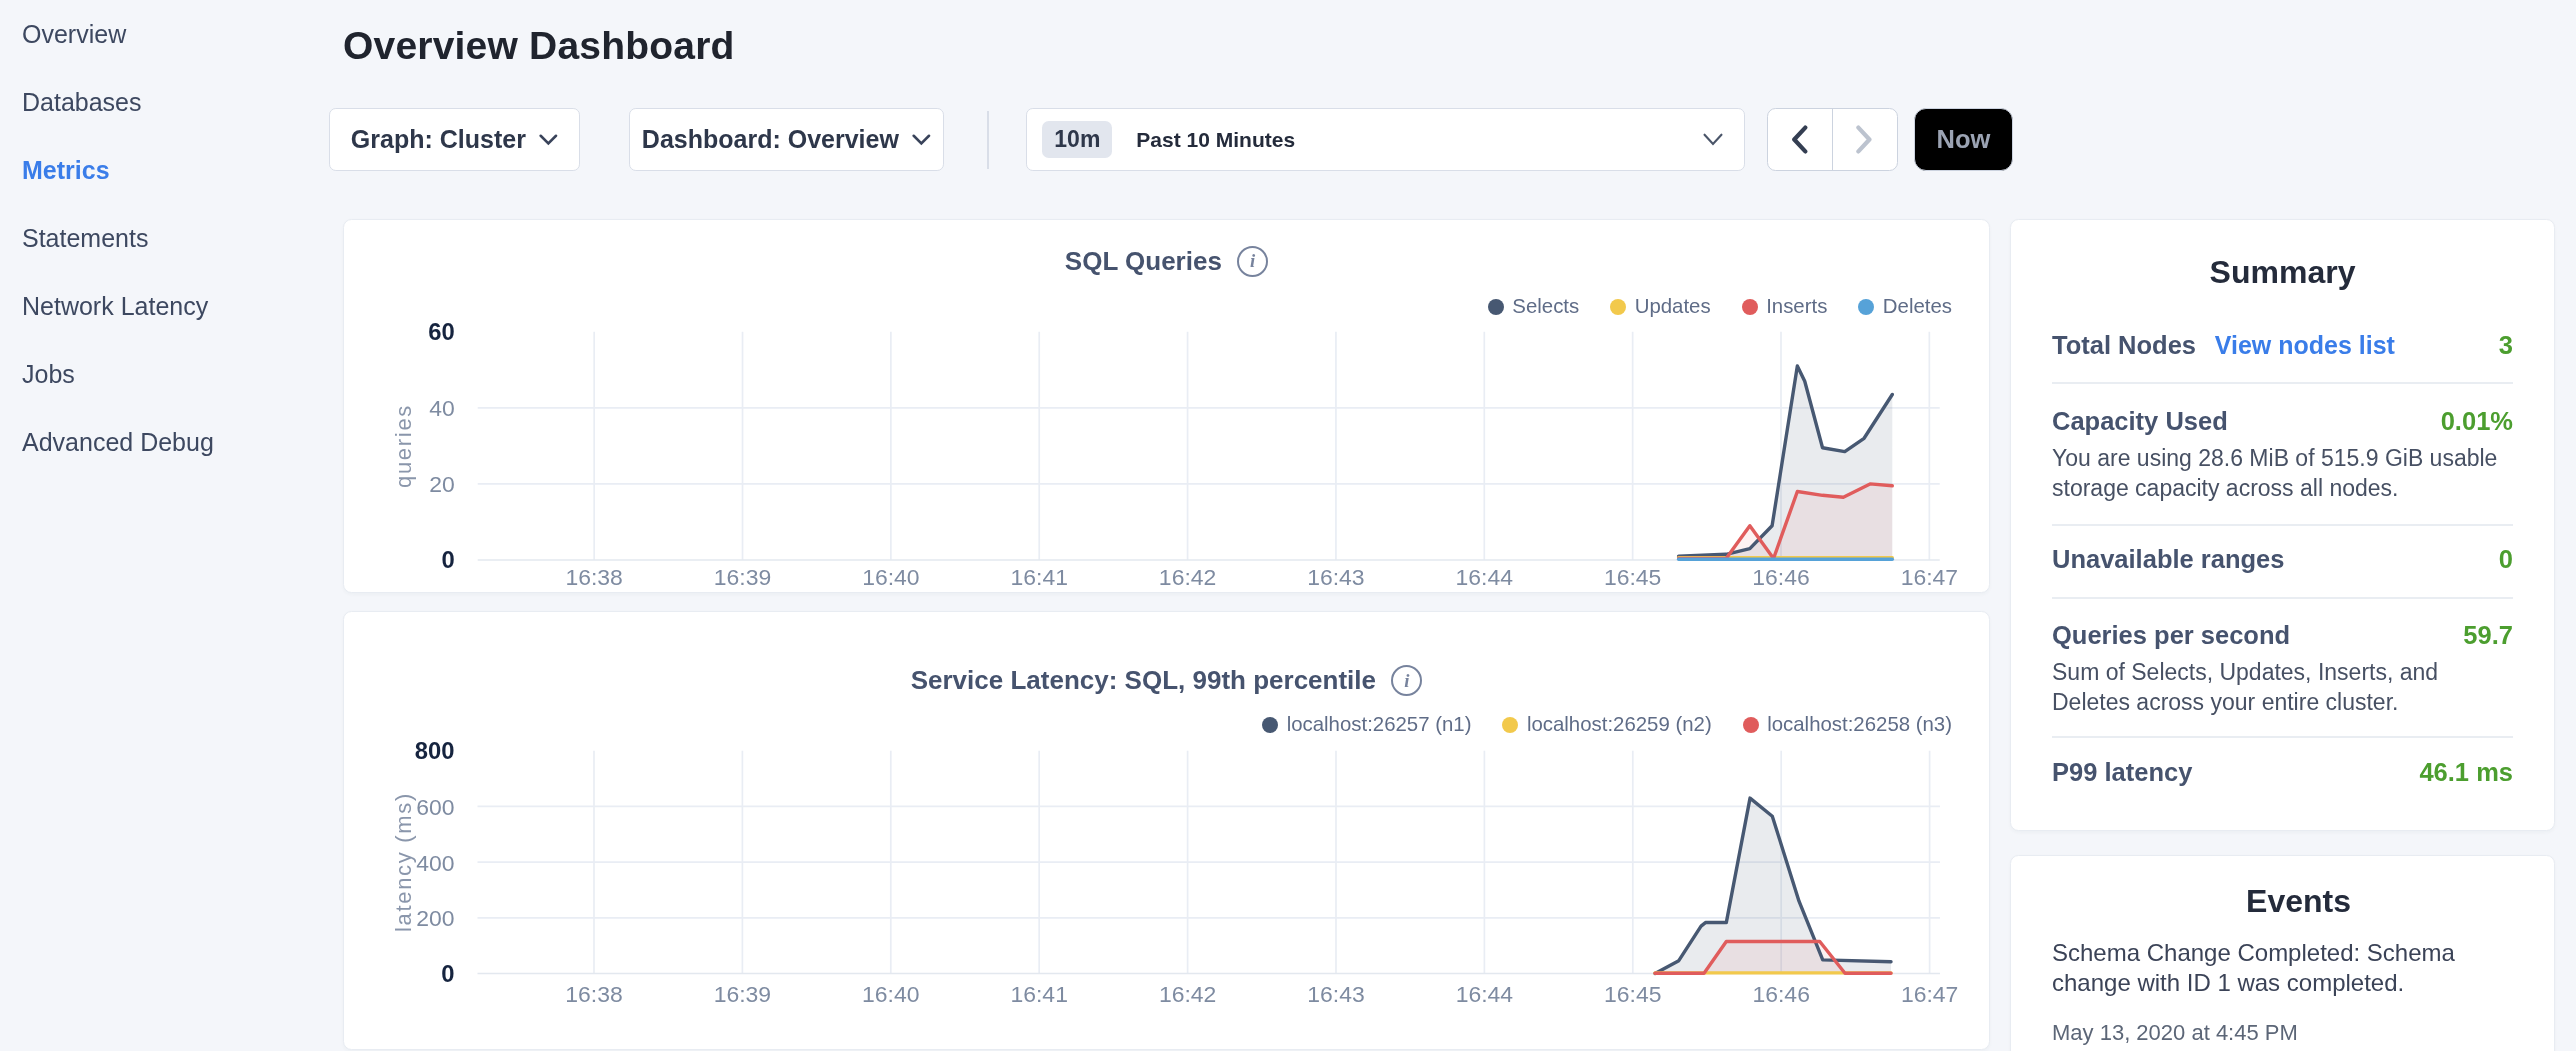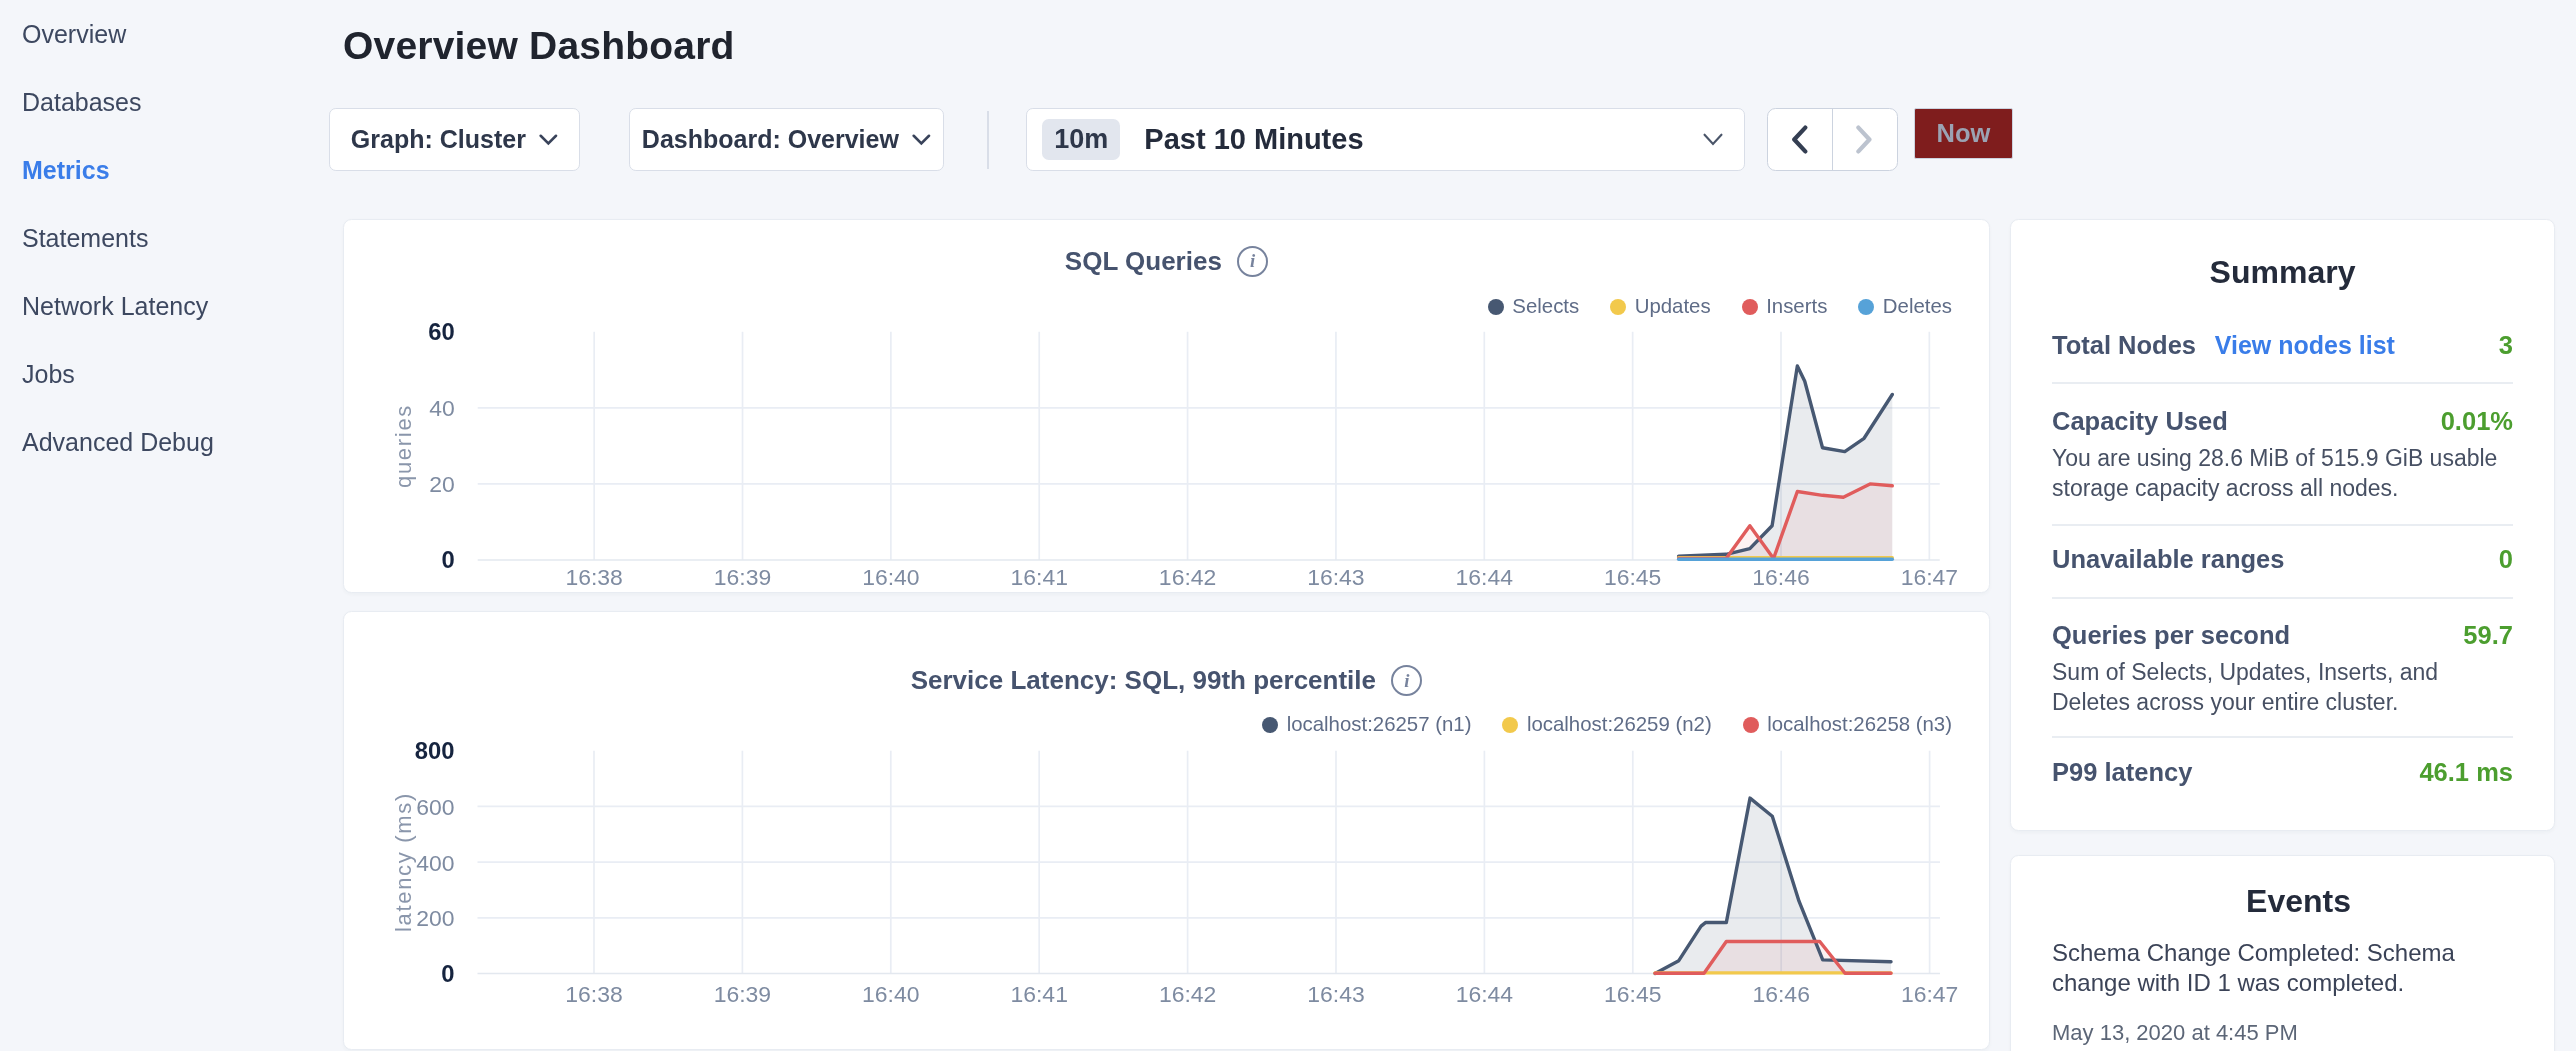--- a/index.html
+++ b/index.html
@@ -36,7 +36,7 @@
     background: #fff; border: 1.7px solid #d9dee8; border-radius: 6.8px;
     display: flex; align-items: center; padding: 0 20.4px 0 15.3px; cursor: pointer; }
   .time-badge { background: #e2e6ee; border-radius: 6.8px; padding: 5.1px 12px;
-    font-size: 27px; font-weight: 700; color: #2e374a; }
+    font-size: 23px; font-weight: 700; color: #2e374a; }
   .time-label { margin-left: 24px; font-size: 29px; font-weight: 700; color: #242b3b; flex: 1; }
   .pn-group { position: absolute; left: 1767px; top: 108px; width: 131px; height: 63px;
     background: #fff; border: 1.7px solid #ccd3df; border-radius: 8.5px; display: flex; }

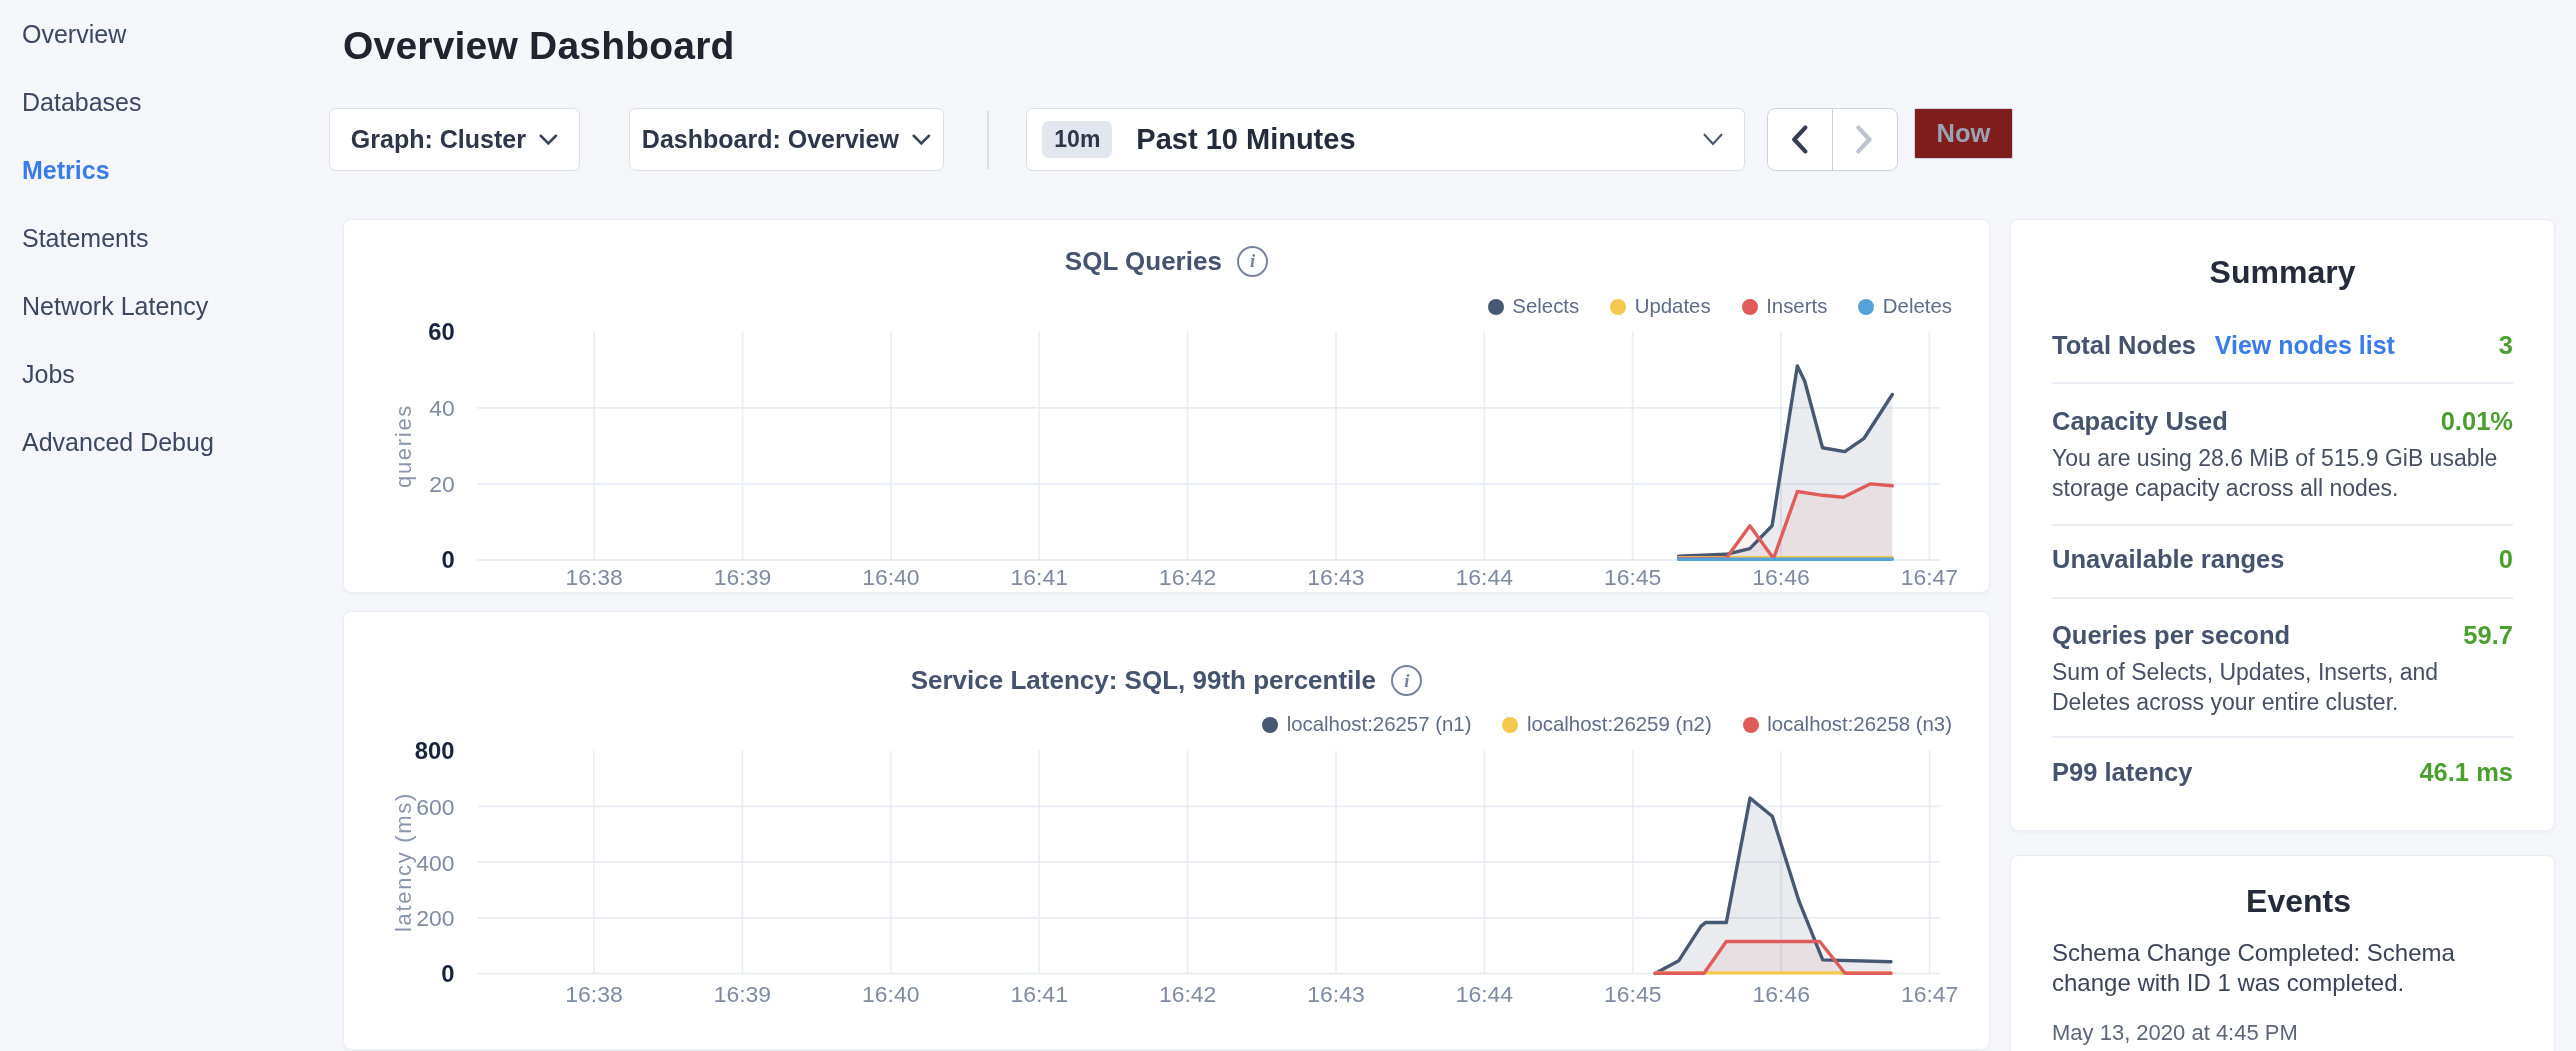--- a/index.html
+++ b/index.html
@@ -37,7 +37,7 @@
     display: flex; align-items: center; padding: 0 20.4px 0 15.3px; cursor: pointer; }
   .time-badge { background: #e2e6ee; border-radius: 6.8px; padding: 5.1px 12px;
     font-size: 23px; font-weight: 700; color: #2e374a; }
-  .time-label { margin-left: 24px; font-size: 29px; font-weight: 700; color: #242b3b; flex: 1; }
+  .time-label { margin-left: 24px; font-size: 21px; font-weight: 700; color: #242b3b; flex: 1; }
   .pn-group { position: absolute; left: 1767px; top: 108px; width: 131px; height: 63px;
     background: #fff; border: 1.7px solid #ccd3df; border-radius: 8.5px; display: flex; }
   .pn-btn { width: 50%; display: flex; align-items: center; justify-content: center; cursor: pointer; }

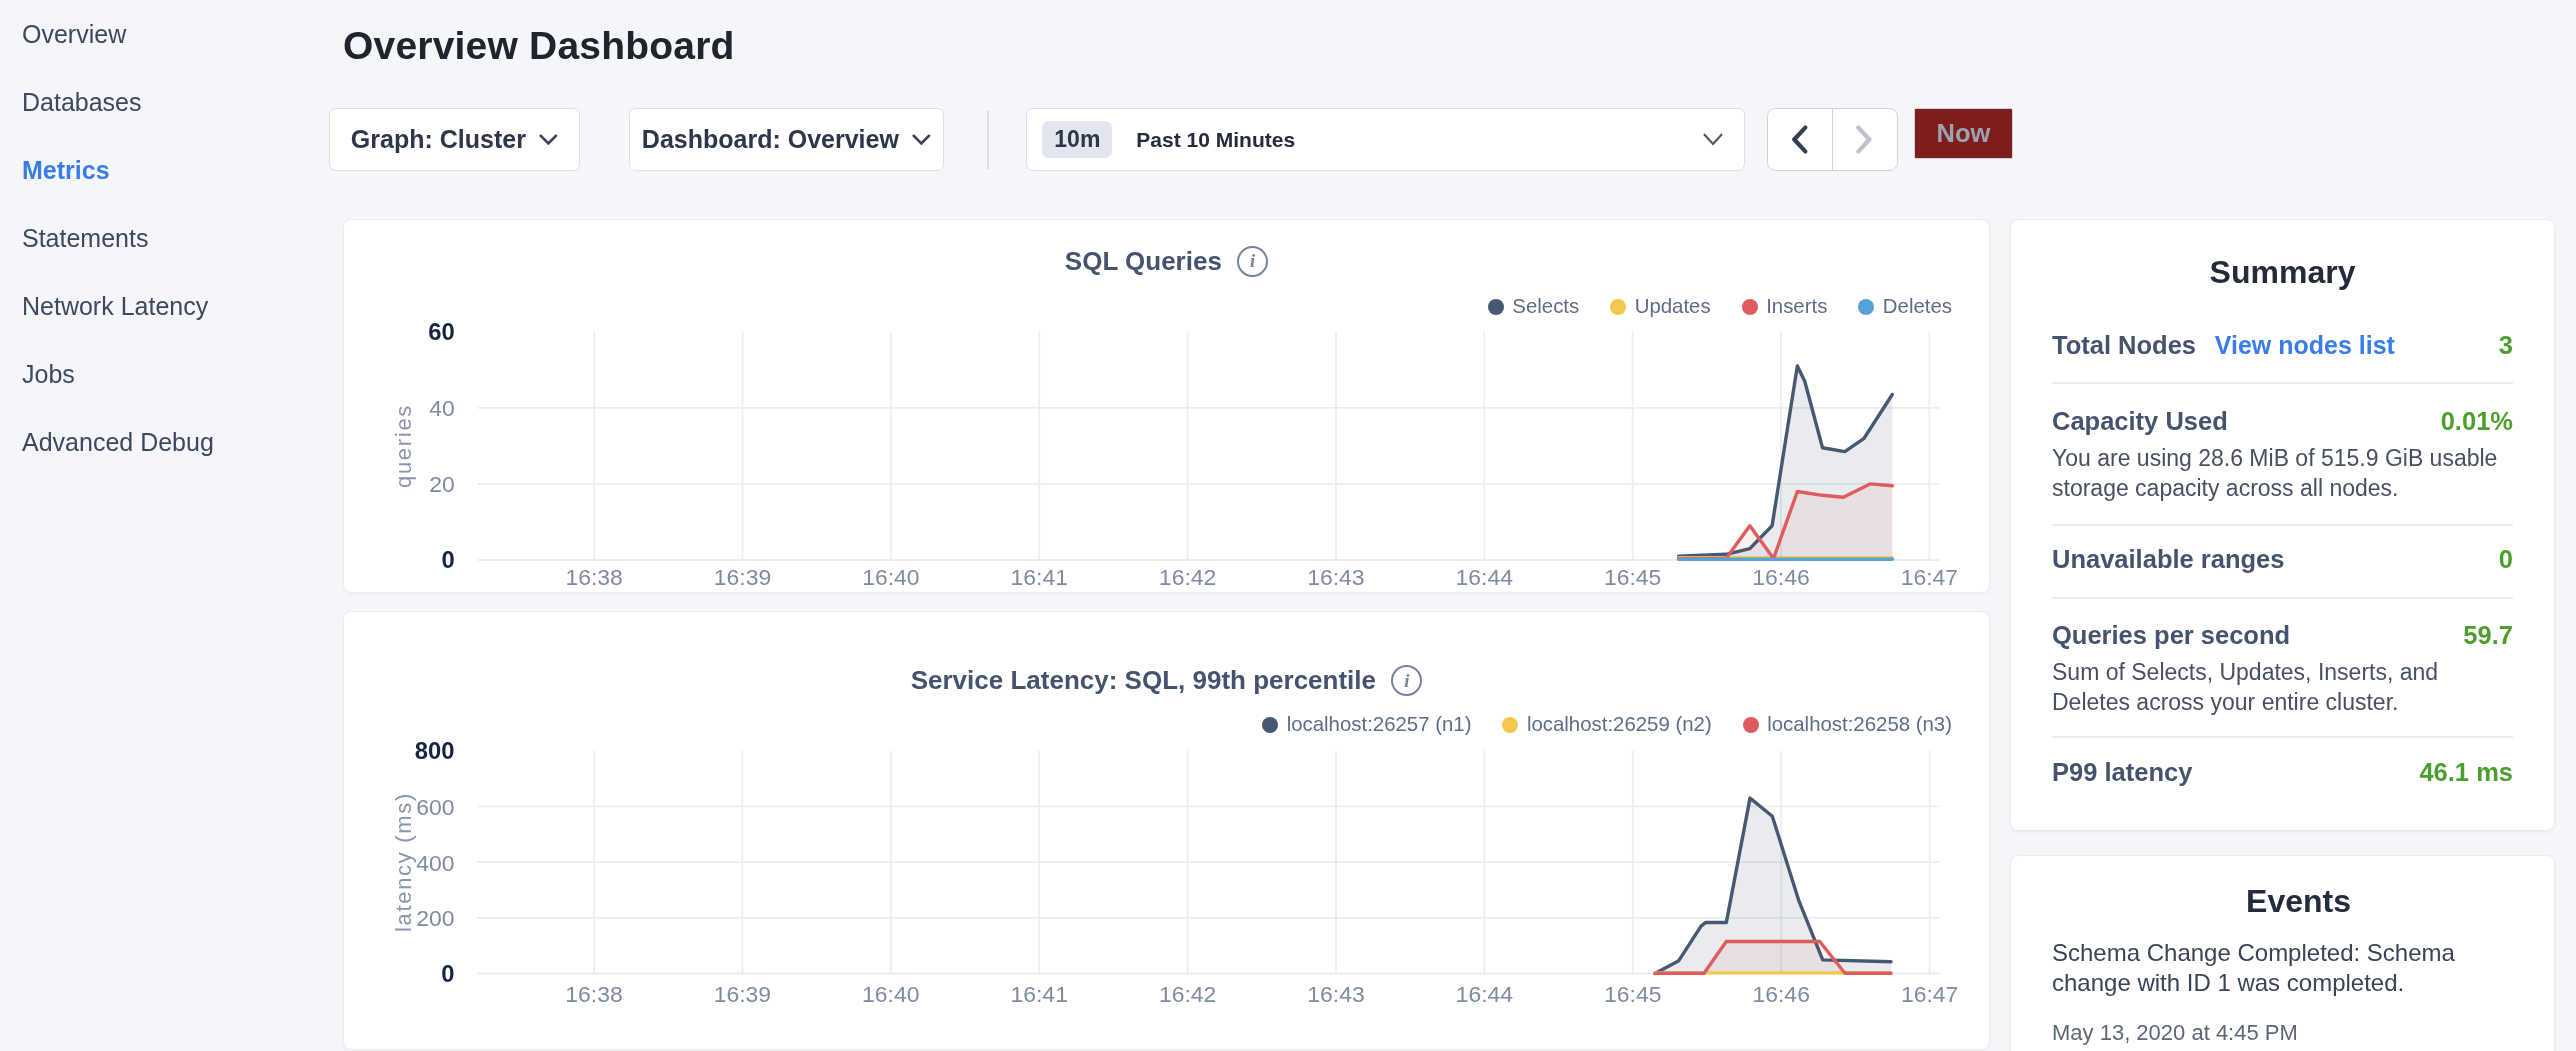--- a/index.html
+++ b/index.html
@@ -42,8 +42,8 @@
     background: #fff; border: 1.7px solid #ccd3df; border-radius: 8.5px; display: flex; }
   .pn-btn { width: 50%; display: flex; align-items: center; justify-content: center; cursor: pointer; }
   .pn-btn:first-child { border-right: 1.7px solid #ccd3df; }
-  .now-btn { position: absolute; left: 1914px; top: 108px; width: 99px; height: 51px;
-    background: #7f1d1d; border: 1.7px solid #ccd3df; border-radius: 2px;
+  .now-btn { position: absolute; left: 1914px; top: 108px; width: 99px; height: 63px;
+    background: #000000; border: 1.7px solid #ccd3df; border-radius: 12px;
     display: flex; align-items: center; justify-content: center;
     font-size: 25.5px; font-weight: 700; color: #9ba3b3; cursor: default; }
 

